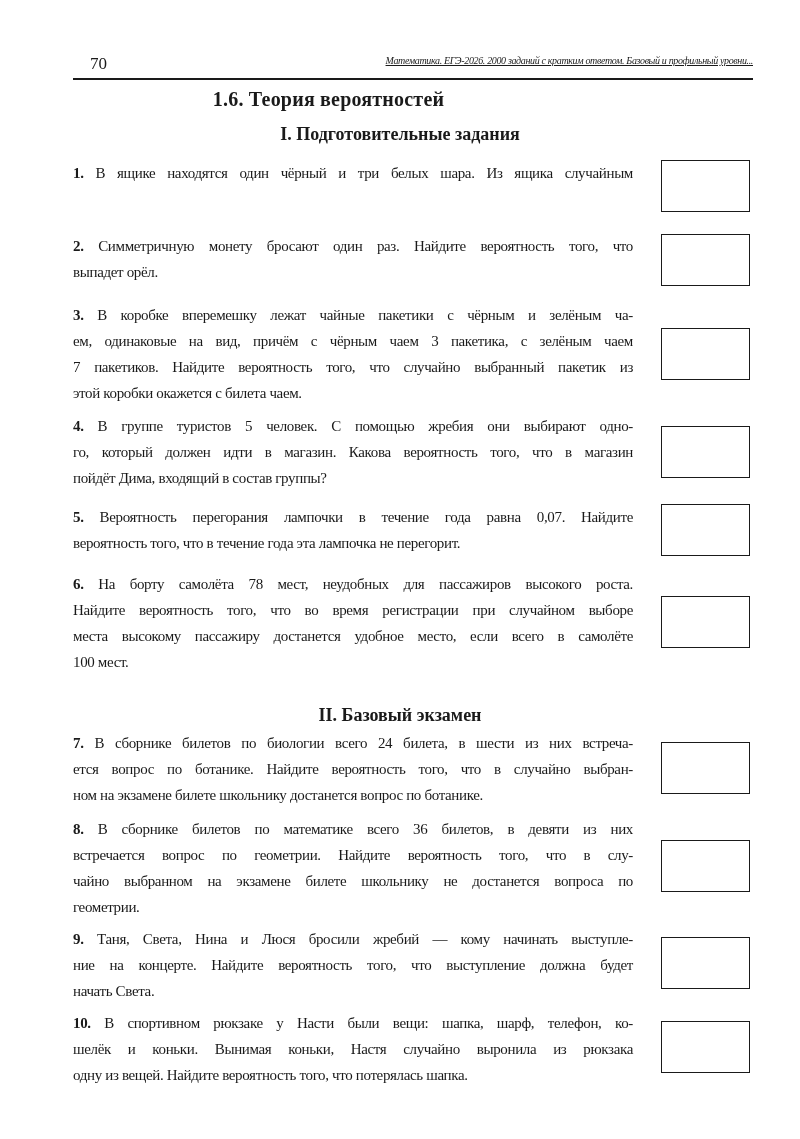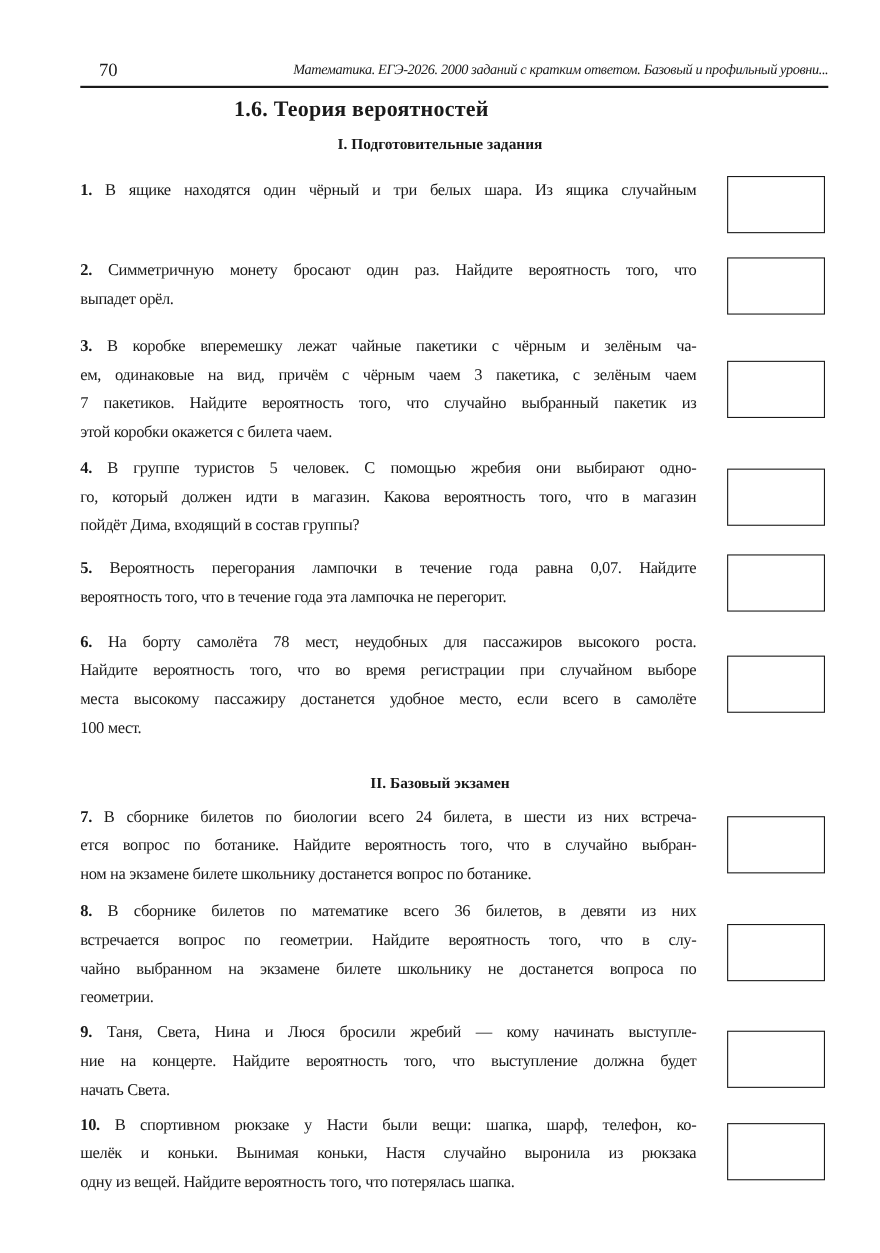--- a/index.html
+++ b/index.html
@@ -7,8 +7,8 @@
          font-family:"Liberation Serif","DejaVu Serif",serif; color:#1a1a1a; }
   .header { position:absolute; left:73px; top:54px; width:680px; height:22px; }
   .page-num { position:absolute; left:0; top:0; font-size:17px;margin-left:17px; }
-  .running-title { position:absolute; right:0; top:1px; font-style:italic; font-size:13px;
-                   letter-spacing:-0.35px; white-space:nowrap; }
+  .running-title { position:absolute; right:0; top:1px; font-style:italic; font-size:10px;
+                   letter-spacing:-0.35px; white-space:nowrap;text-decoration:underline; }
   .header-rule { position:absolute; left:73px; top:78px; width:680px; height:2px; background:#1a1a1a; }
   .chapter-title { position:absolute; left:0; width:657px; top:88px; text-align:center;
                    font-weight:bold; font-size:20px; letter-spacing:0.2px; }

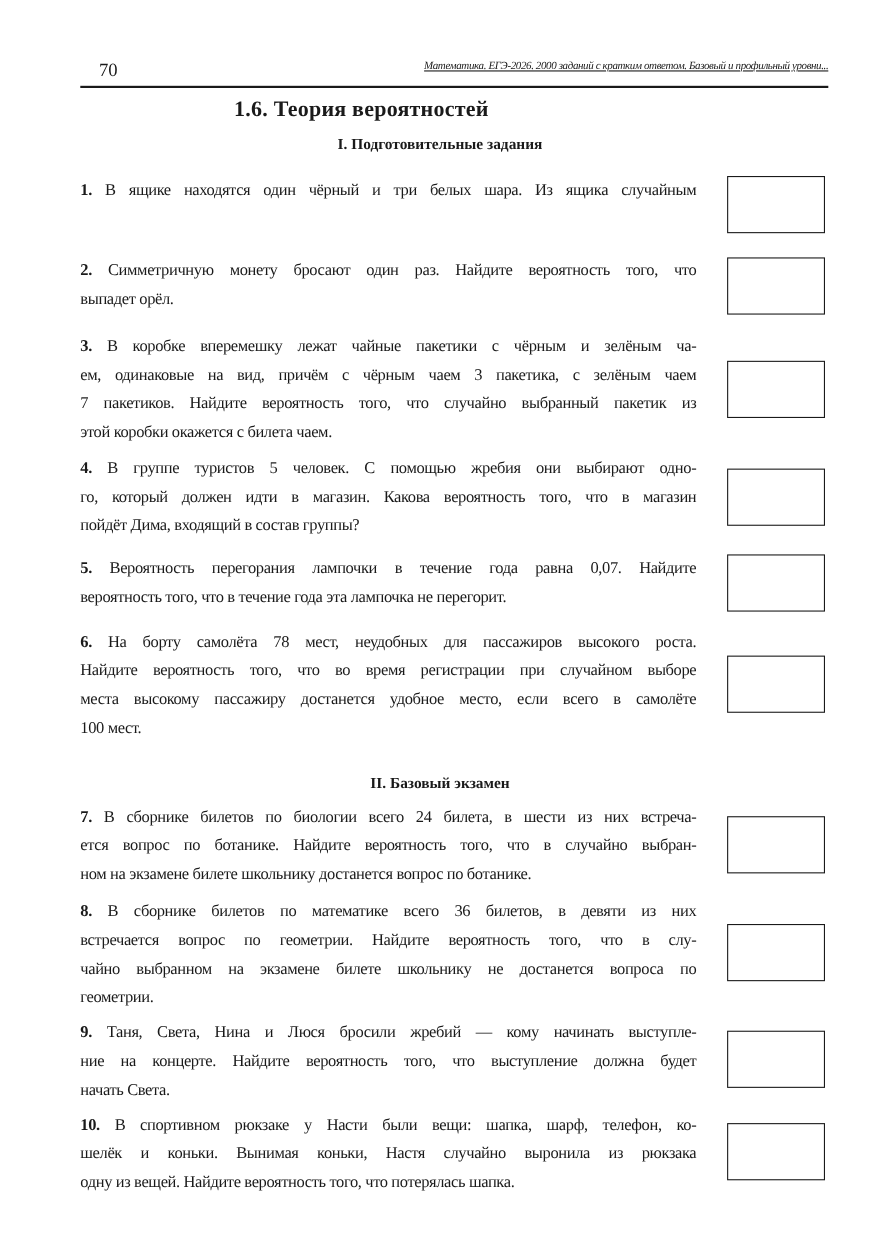--- a/index.html
+++ b/index.html
@@ -13,7 +13,7 @@
   .chapter-title { position:absolute; left:0; width:657px; top:88px; text-align:center;
                    font-weight:bold; font-size:20px; letter-spacing:0.2px; }
   .section-title { position:absolute; left:0; width:800px; text-align:center;
-                   font-weight:bold; font-size:14px; }
+                   font-weight:bold; font-size:18px; }
   .task { position:absolute; left:73px; width:560px; font-size:15px; line-height:26px;
           letter-spacing:-0.35px; }
   .task .line { display:block; white-space:nowrap; }

